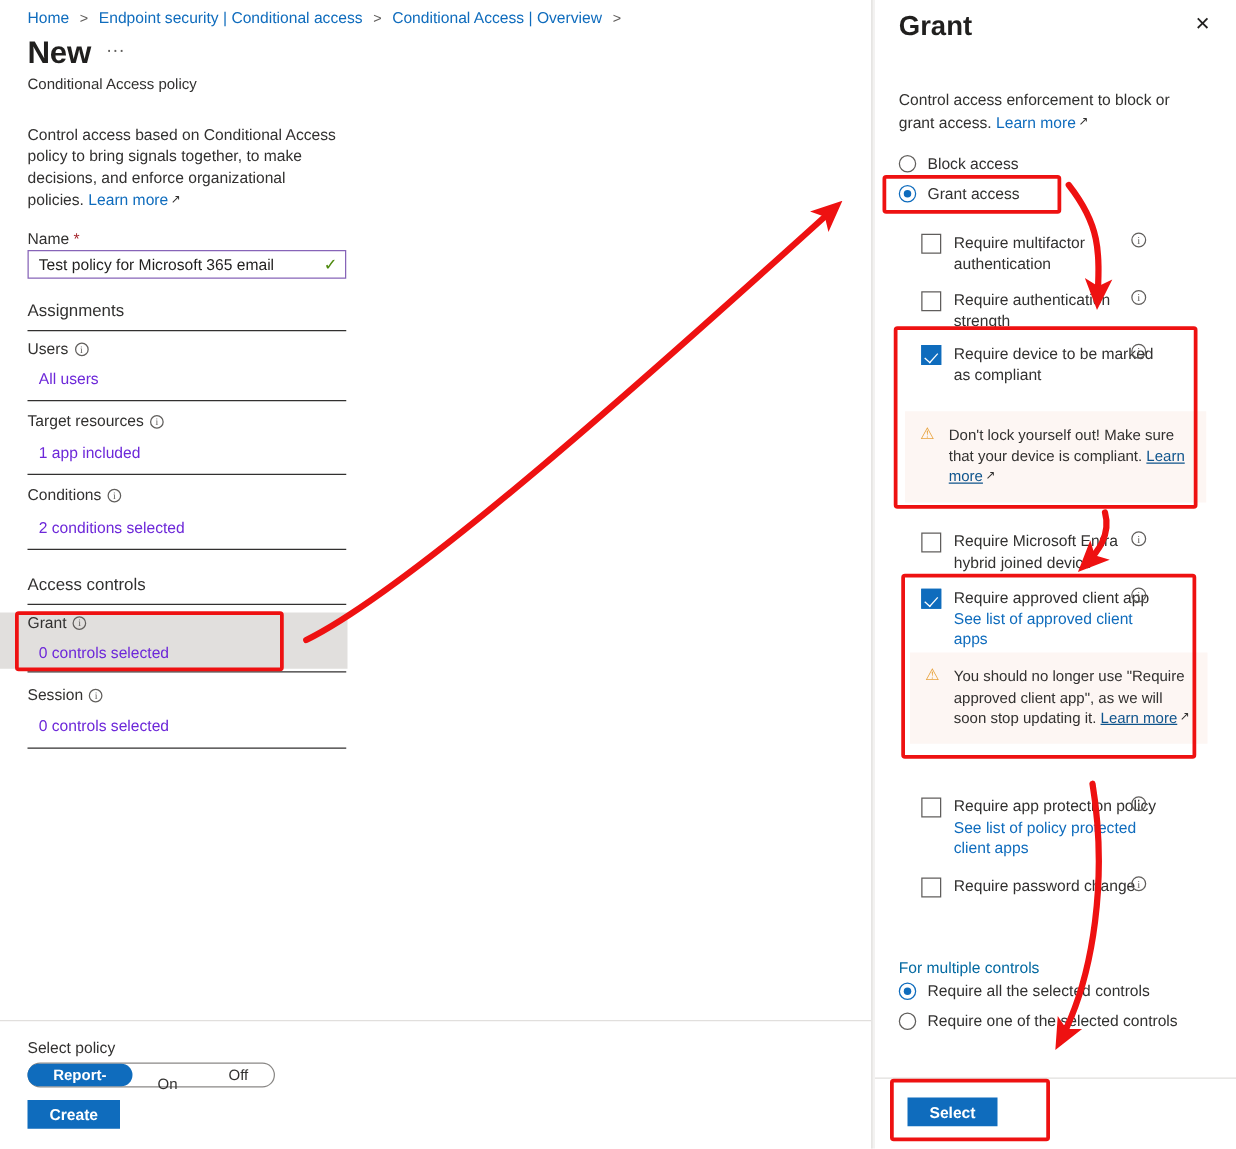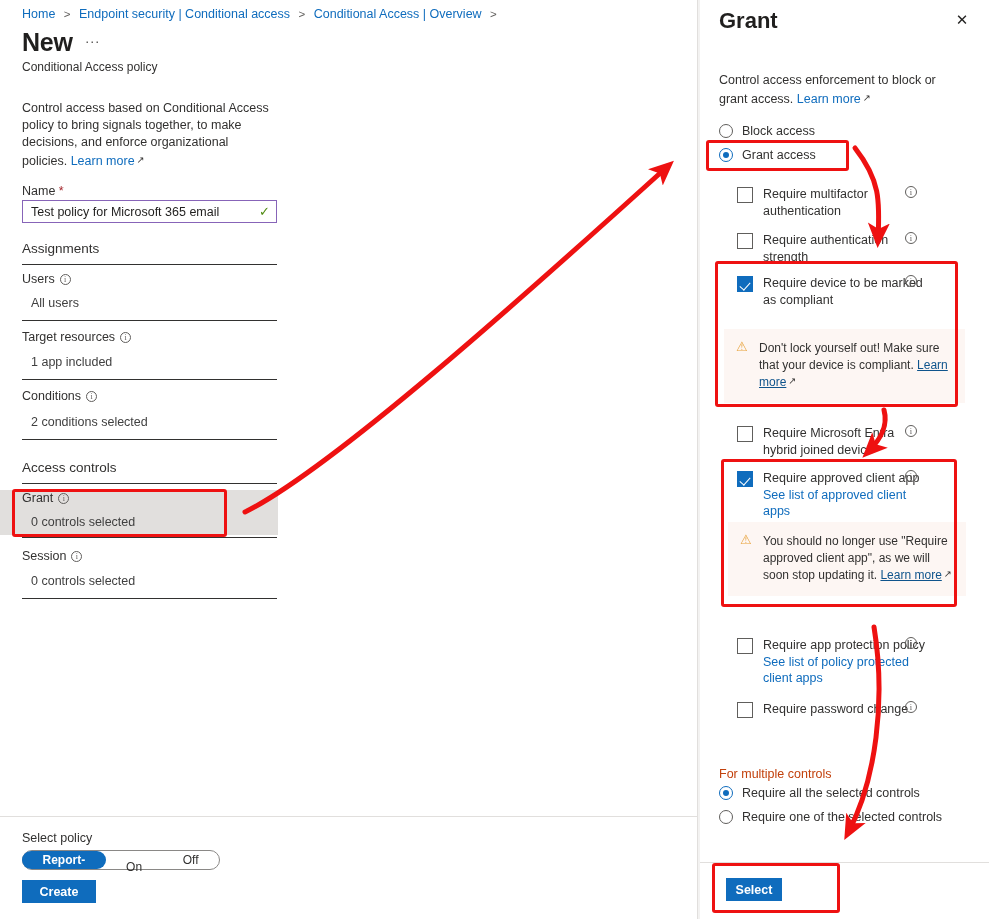--- a/index.html
+++ b/index.html
@@ -49,7 +49,7 @@
   .section-head { position:absolute; left:22px; font-size:13.5px; color:#323130; }
   .hrule { position:absolute; left:22px; width:255px; height:1px; background:#323130; }
   .field-label { position:absolute; left:22px; font-size:12.5px; color:#323130; }
-  .field-value { position:absolute; left:31px; font-size:12.5px; color:#404040; cursor:pointer; }
+  .field-value { position:absolute; left:31px; font-size:12.5px; color:#6d28d9; cursor:pointer; }
   .info-i {
     display:inline-block; width:11px; height:11px; border:1px solid #605e5c; border-radius:50%;
     font-size:8px; line-height:10px; text-align:center; color:#605e5c; margin-left:5px; vertical-align:1px;

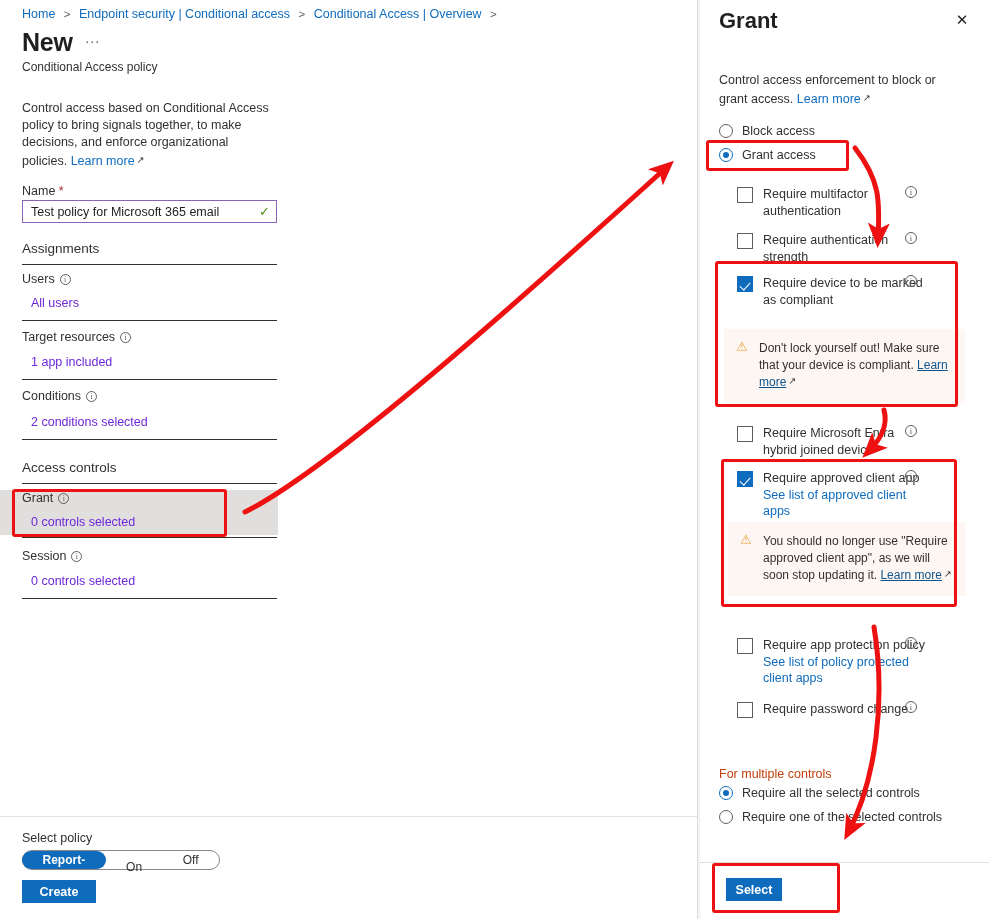--- a/index.html
+++ b/index.html
@@ -127,7 +127,7 @@
   .warn-text { font-size:12px; line-height:16.5px; color:#323130; }
   .warn-text a { color:#0f548c; text-decoration:underline; cursor:pointer; }
 
-  #multi-label { position:absolute; left:19px; top:767px; font-size:12.5px; color:#c2410c; }
+  #multi-label { position:absolute; left:19px; top:767px; font-size:12.5px; color:#0369a1; }
 
   #panel-footer-divider { position:absolute; left:0; top:862px; width:289px; height:1px; background:#e1dfdd; }
   #select-btn {

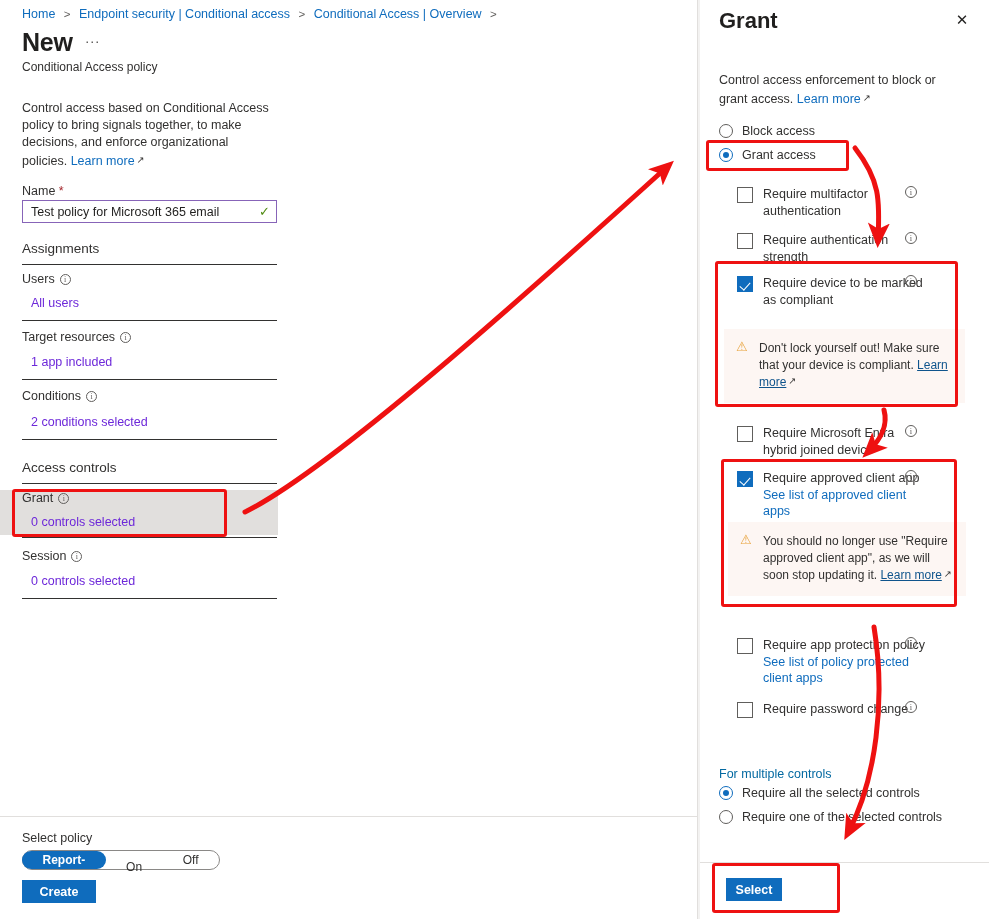--- a/index.html
+++ b/index.html
@@ -131,7 +131,7 @@
 
   #panel-footer-divider { position:absolute; left:0; top:862px; width:289px; height:1px; background:#e1dfdd; }
   #select-btn {
-    position:absolute; left:26px; top:878px; width:56px; height:23px;
+    position:absolute; left:26px; top:878px; width:72px; height:23px;
     background:#0f6cbd; color:#fff; border:0; font-size:12.5px; font-weight:600;
     font-family:inherit; cursor:pointer;
   }

